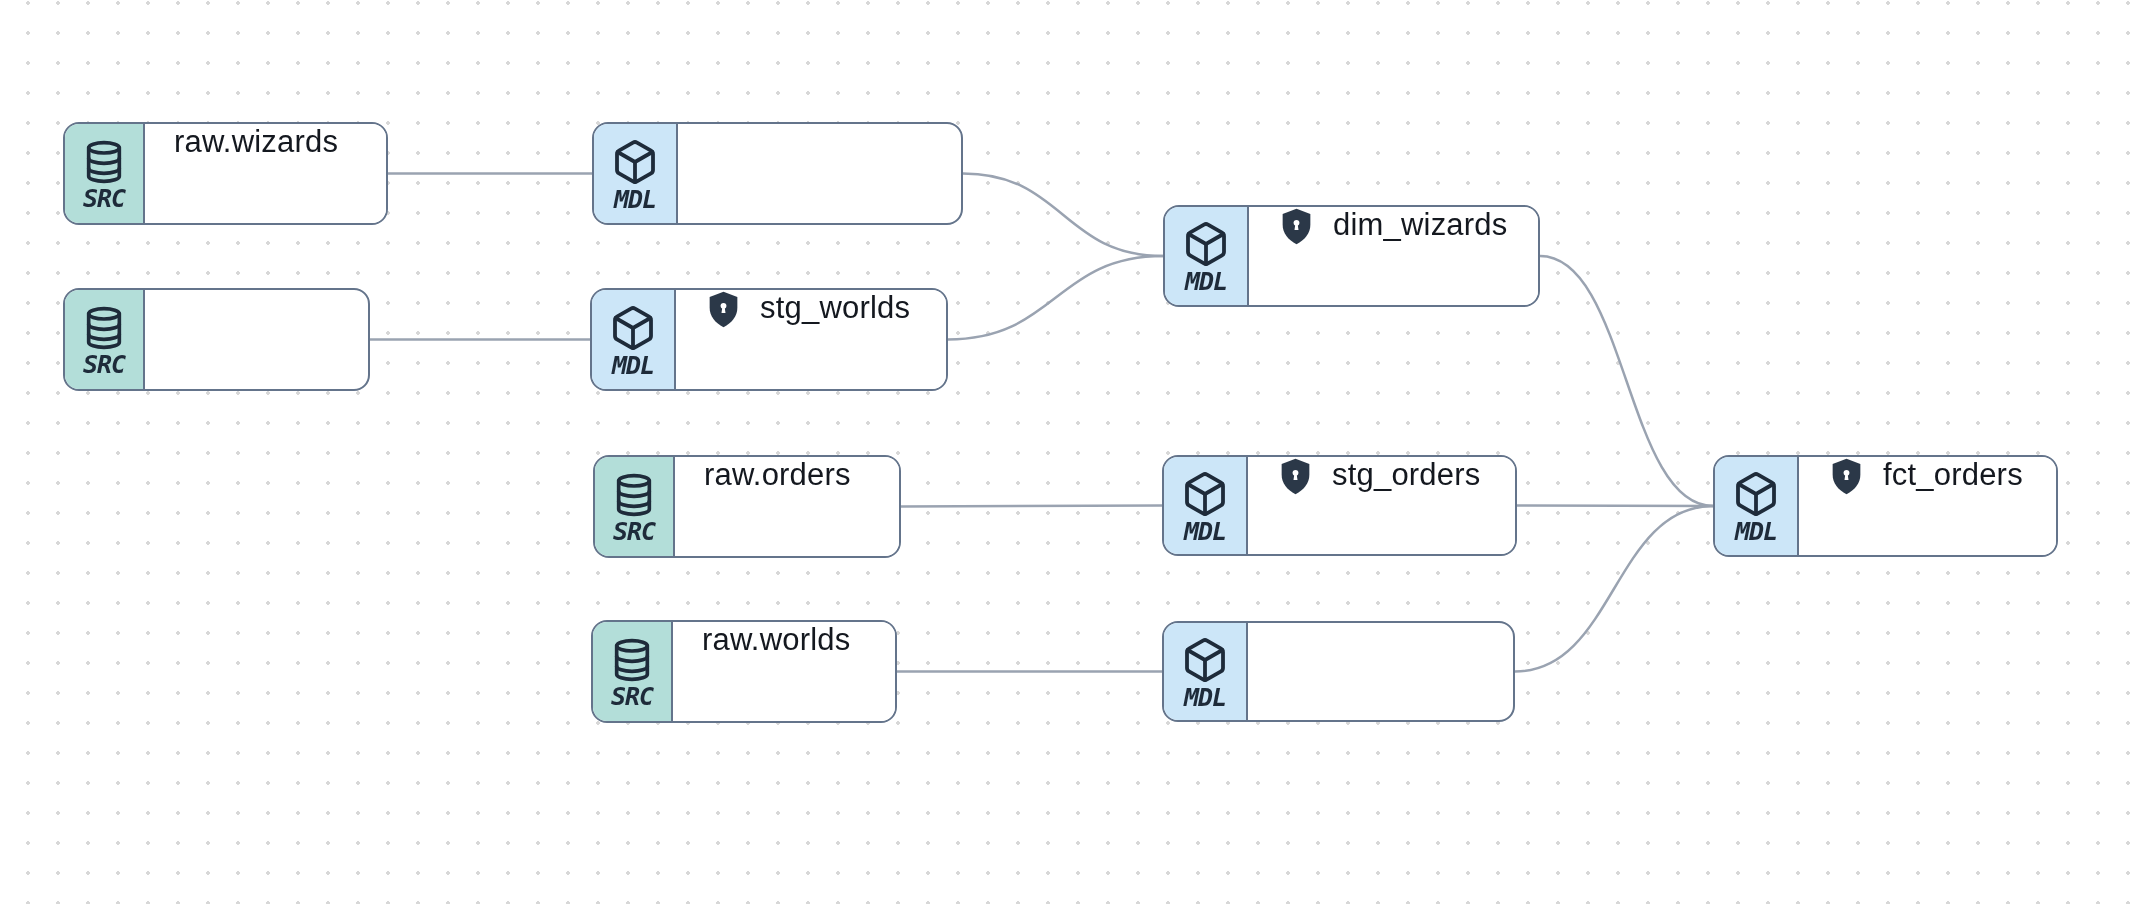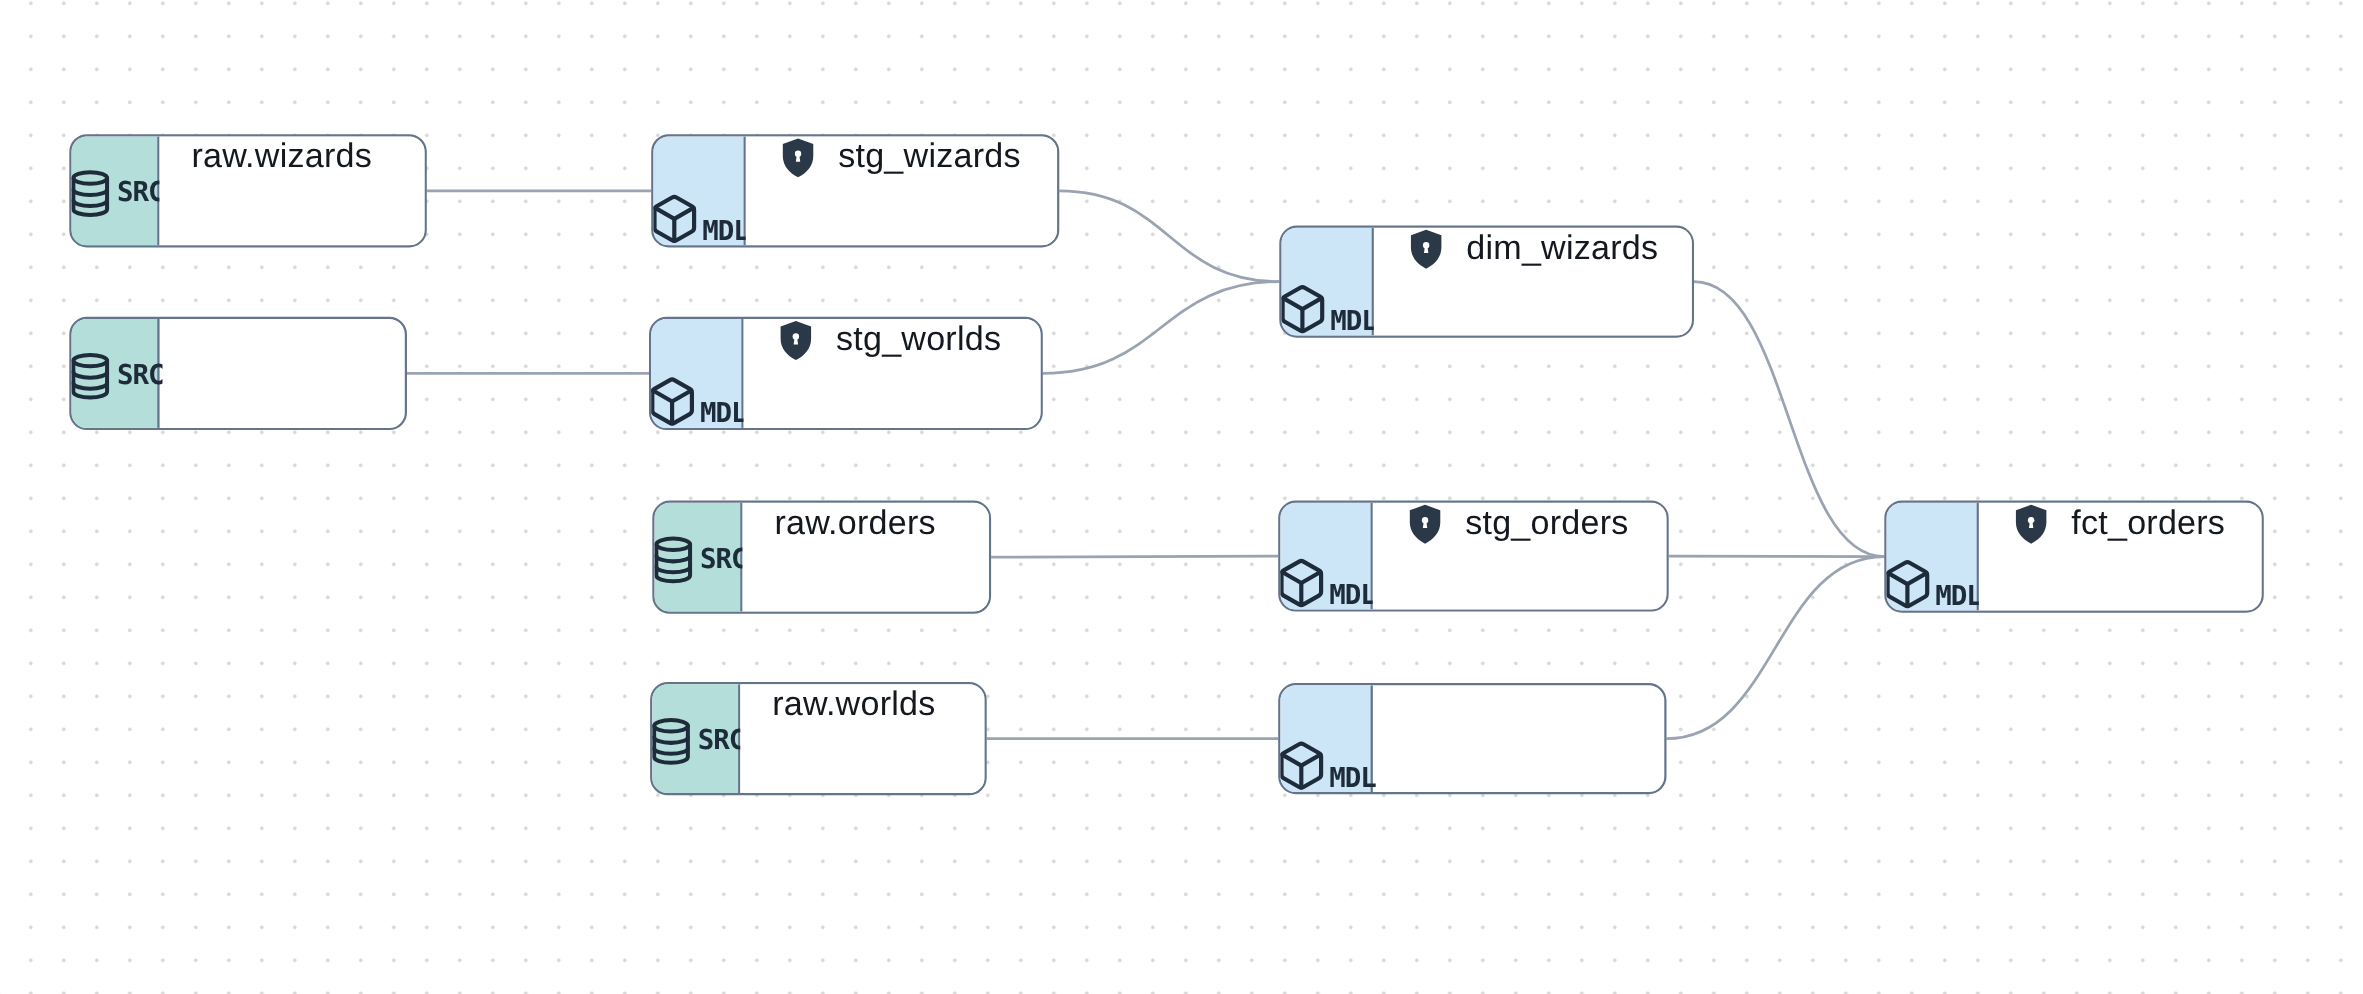--- a/index.html
+++ b/index.html
@@ -112,16 +112,6 @@
       </span>
       <span class="type-label">MDL</span>
     </div>
-    <div class="node-body">
-      <span class="shield">
-        <svg width="37" height="40" viewBox="0 0 24 26">
-          <path fill="#2b3848" d="M12 1.2 21 4.5v7.1c0 5.6-3.6 9.9-9 12.6-5.4-2.7-9-7-9-12.6V4.5z"></path>
-          <circle cx="12" cy="10.3" r="1.9" fill="#ffffff"></circle>
-          <path d="M11.2 11.4h1.6l.5 3.6h-2.6z" fill="#ffffff"></path>
-        </svg>
-      </span>
-      <span class="node-title">stg_wizards</span>
-    </div>
   </div>
     <div class="node src" style="left: 63px; top: 288px; width: 307px; height: 103px;">
     <div class="node-header">

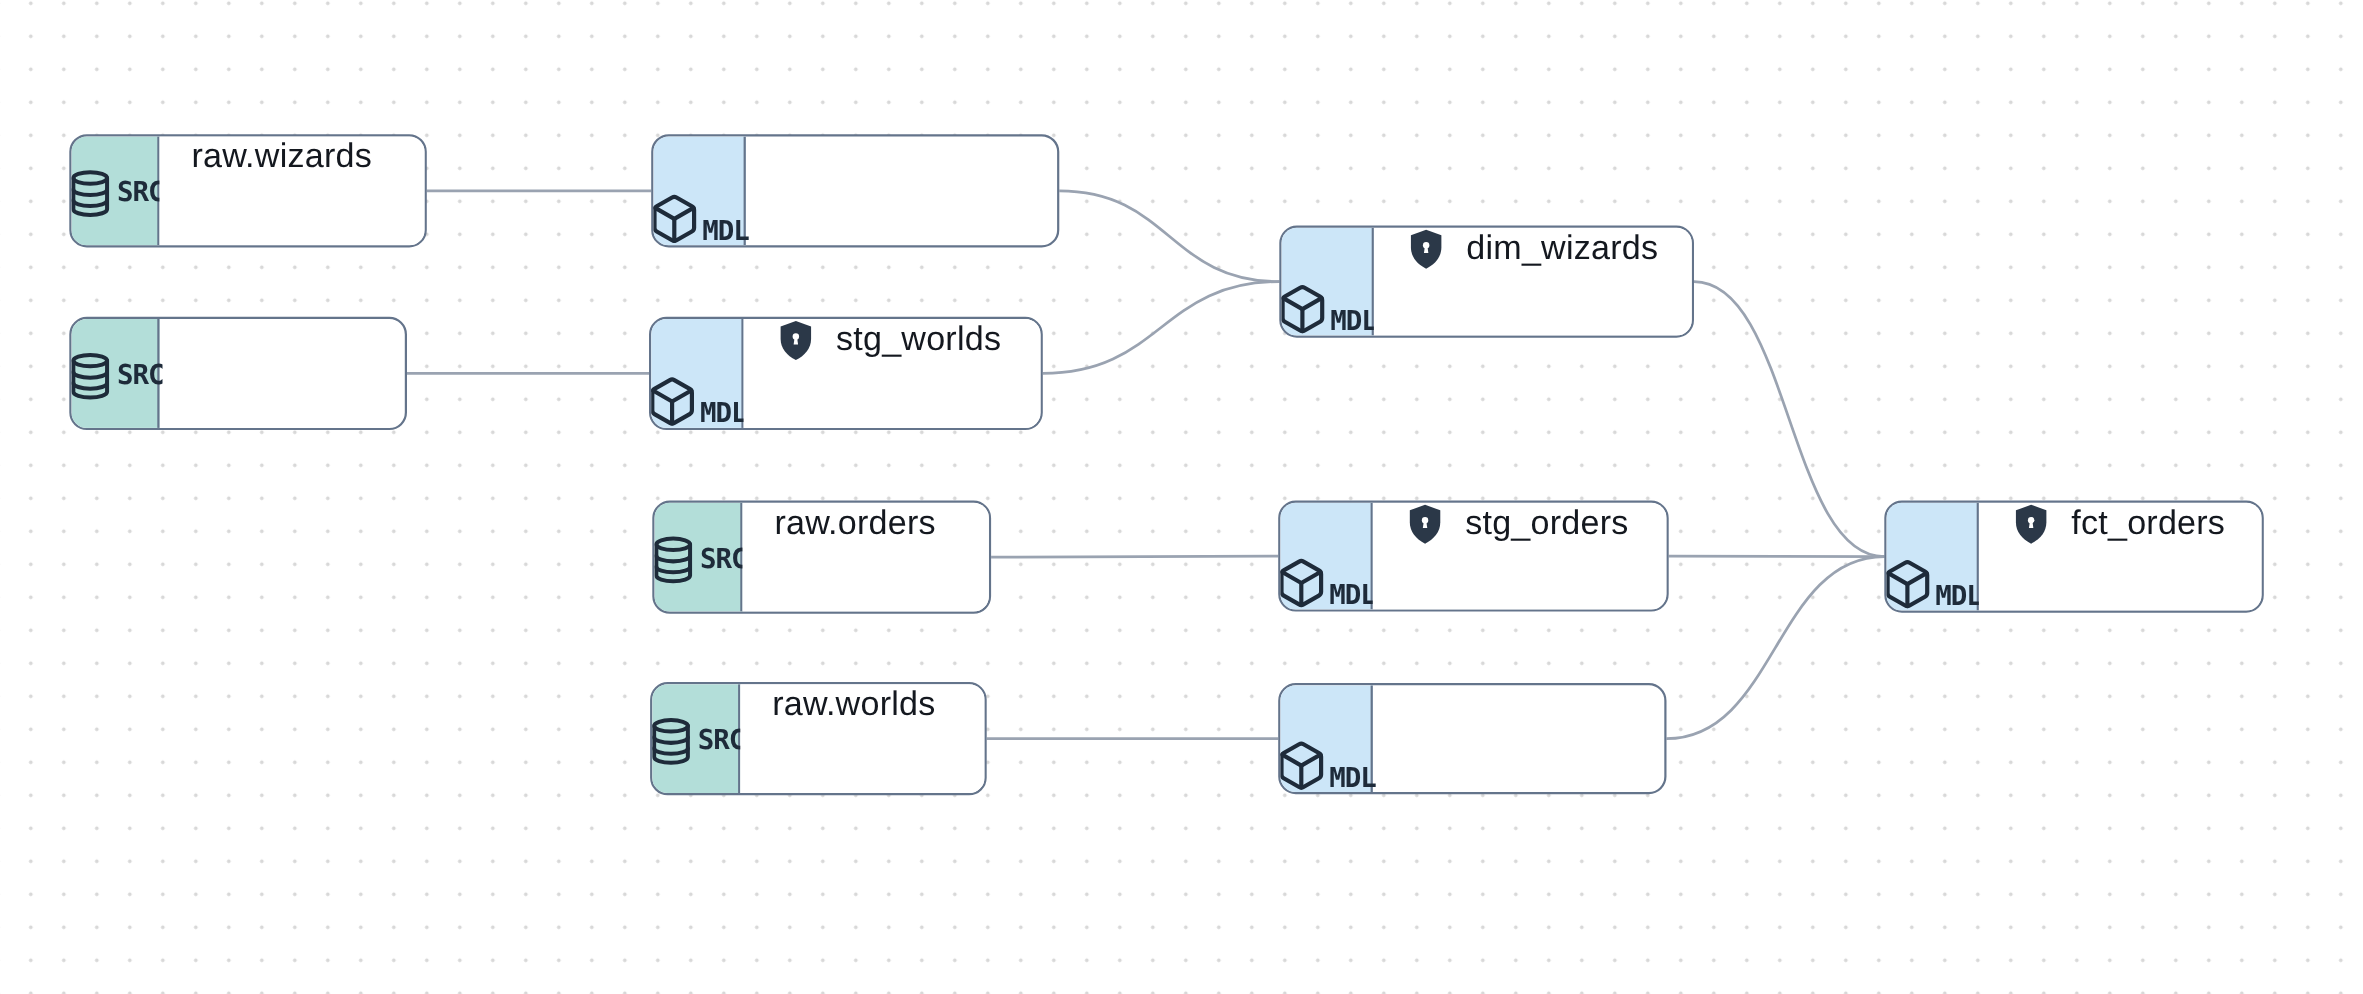--- a/index.html
+++ b/index.html
@@ -30,12 +30,13 @@
   .node-header{
     flex:0 0 auto;
     display:flex;
-    flex-direction:row;
+    flex-direction:column;
     align-items:center;
     justify-content:center;
     gap:1px;
     border-right:2.5px solid #64748b;
     padding-top:4px;
+    font-style:italic;
   }
   .src .node-header{width:78px;background:#b3ded9;}
   .mdl .node-header{width:82px;background:#cce6f8;align-items:flex-end;}

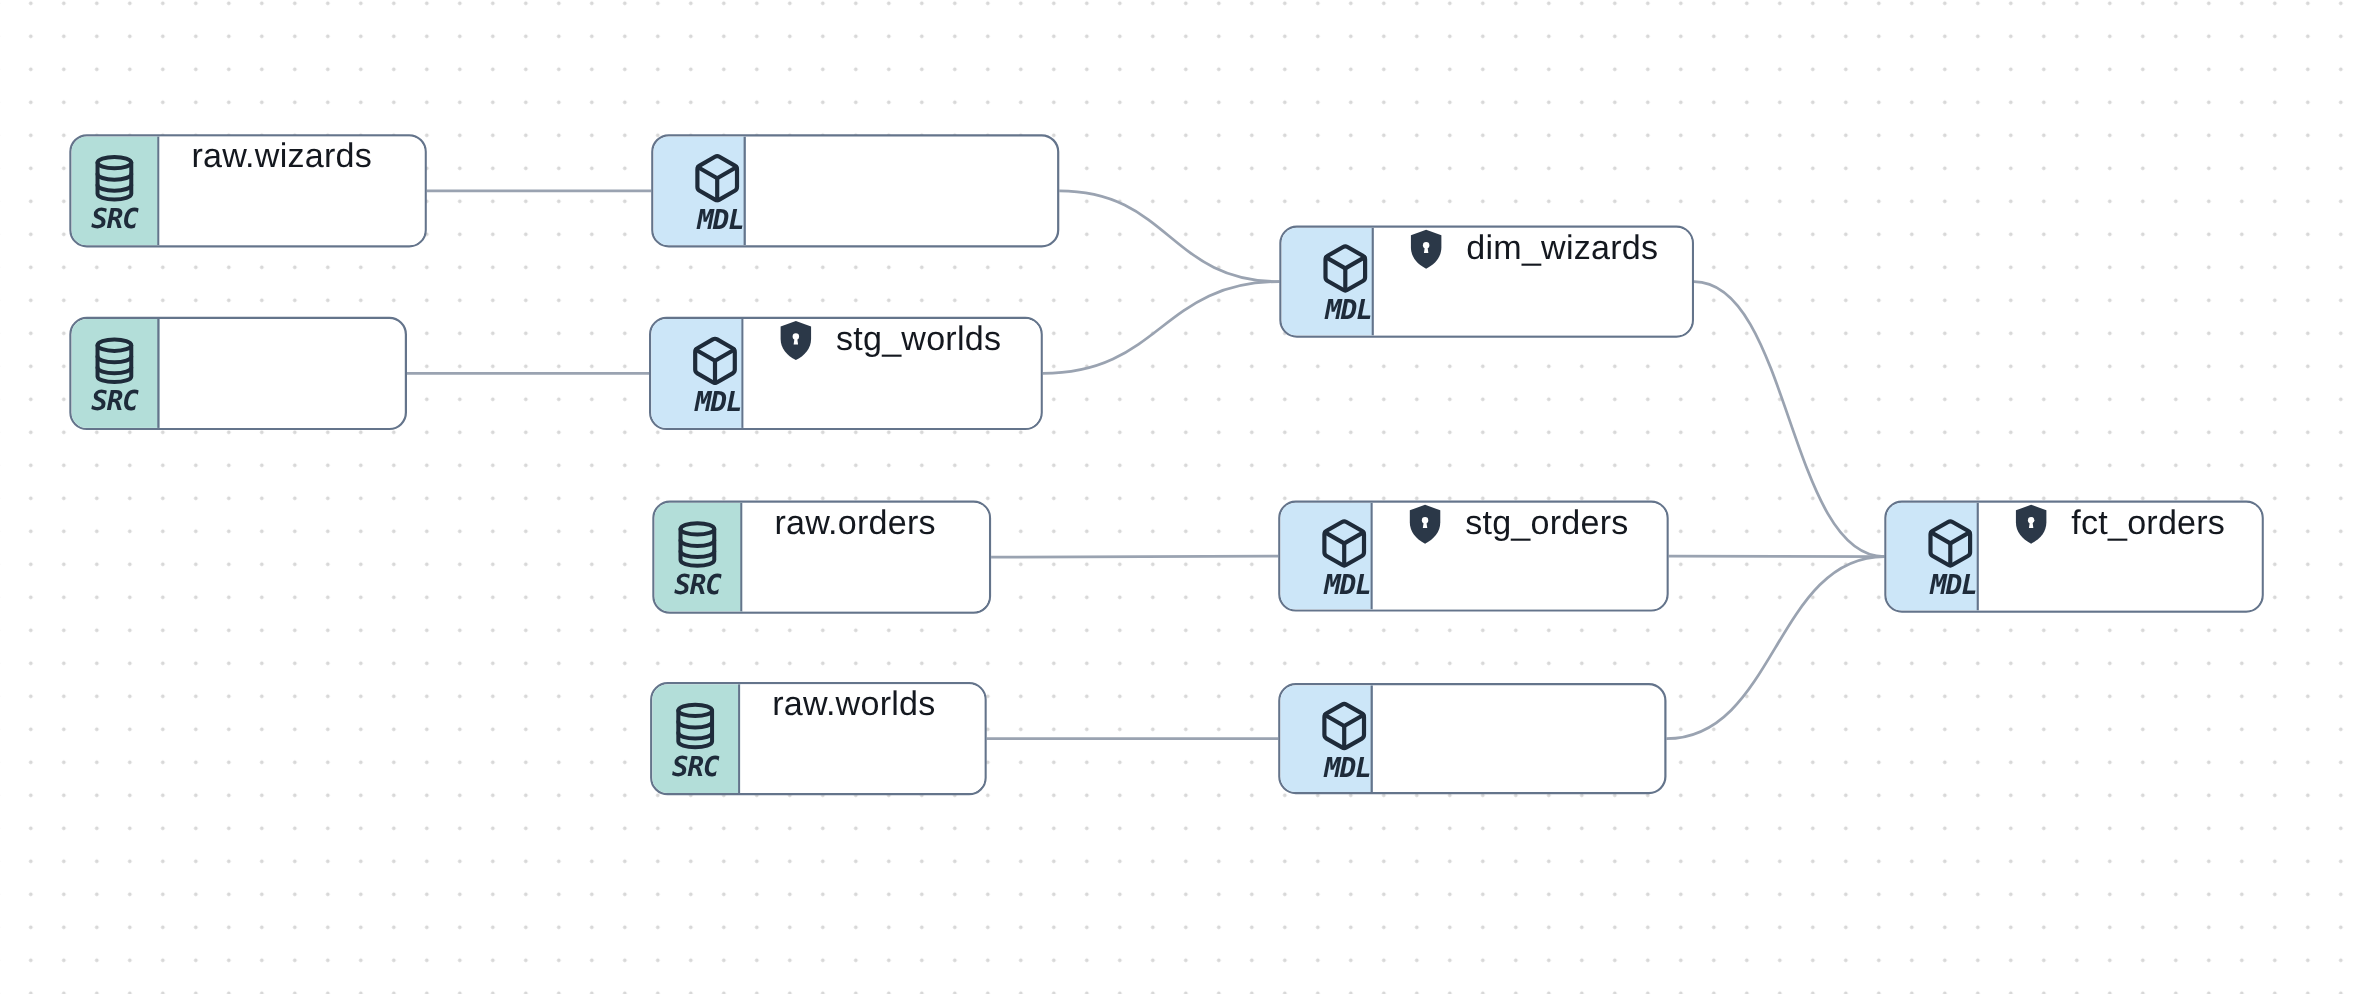--- a/index.html
+++ b/index.html
@@ -39,7 +39,7 @@
     font-style:italic;
   }
   .src .node-header{width:78px;background:#b3ded9;}
-  .mdl .node-header{width:82px;background:#cce6f8;align-items:flex-end;}
+  .mdl .node-header{width:82px;background:#cce6f8;}
   .type-icon{display:block;color:#1e2b3a;line-height:0;}
   .type-icon svg{display:block;}
   .type-label{

